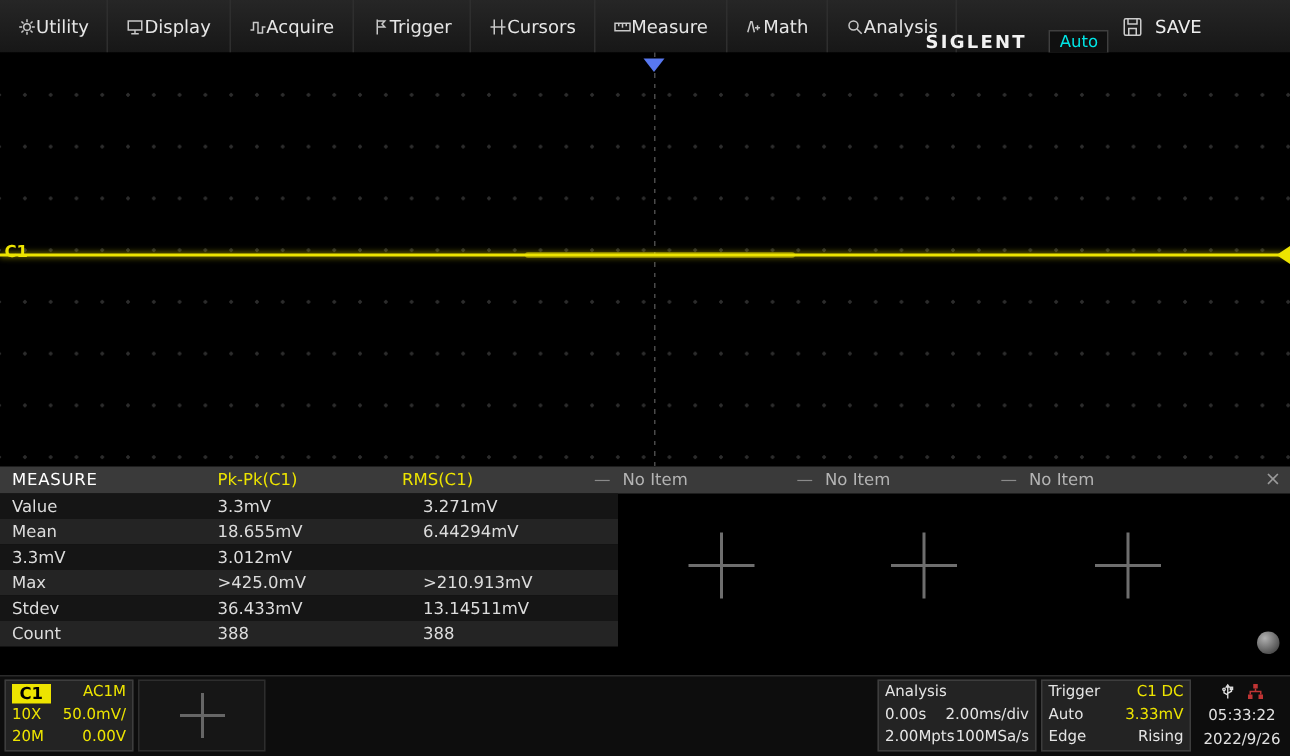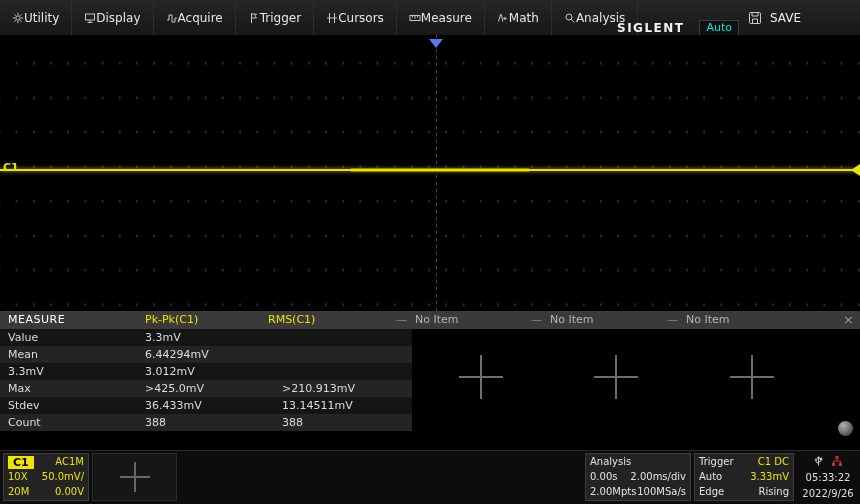--- a/index.html
+++ b/index.html
@@ -208,6 +208,7 @@
       <div class="m-row">
         <span class="m-cell lbl">Value</span>
         <span class="m-cell v1">3.3mV</span>
+        <span class="m-cell v2">3.271mV</span>
       </div>
       <div class="m-row">
         <span class="m-cell lbl">Mean</span>

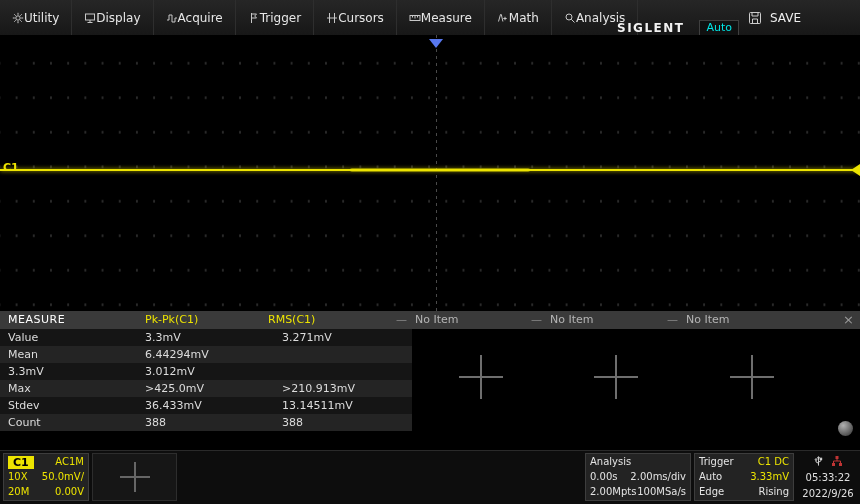--- a/index.html
+++ b/index.html
@@ -212,6 +212,7 @@
       </div>
       <div class="m-row">
         <span class="m-cell lbl">Mean</span>
+        <span class="m-cell v1">18.655mV</span>
         <span class="m-cell v2">6.44294mV</span>
       </div>
       <div class="m-row">

